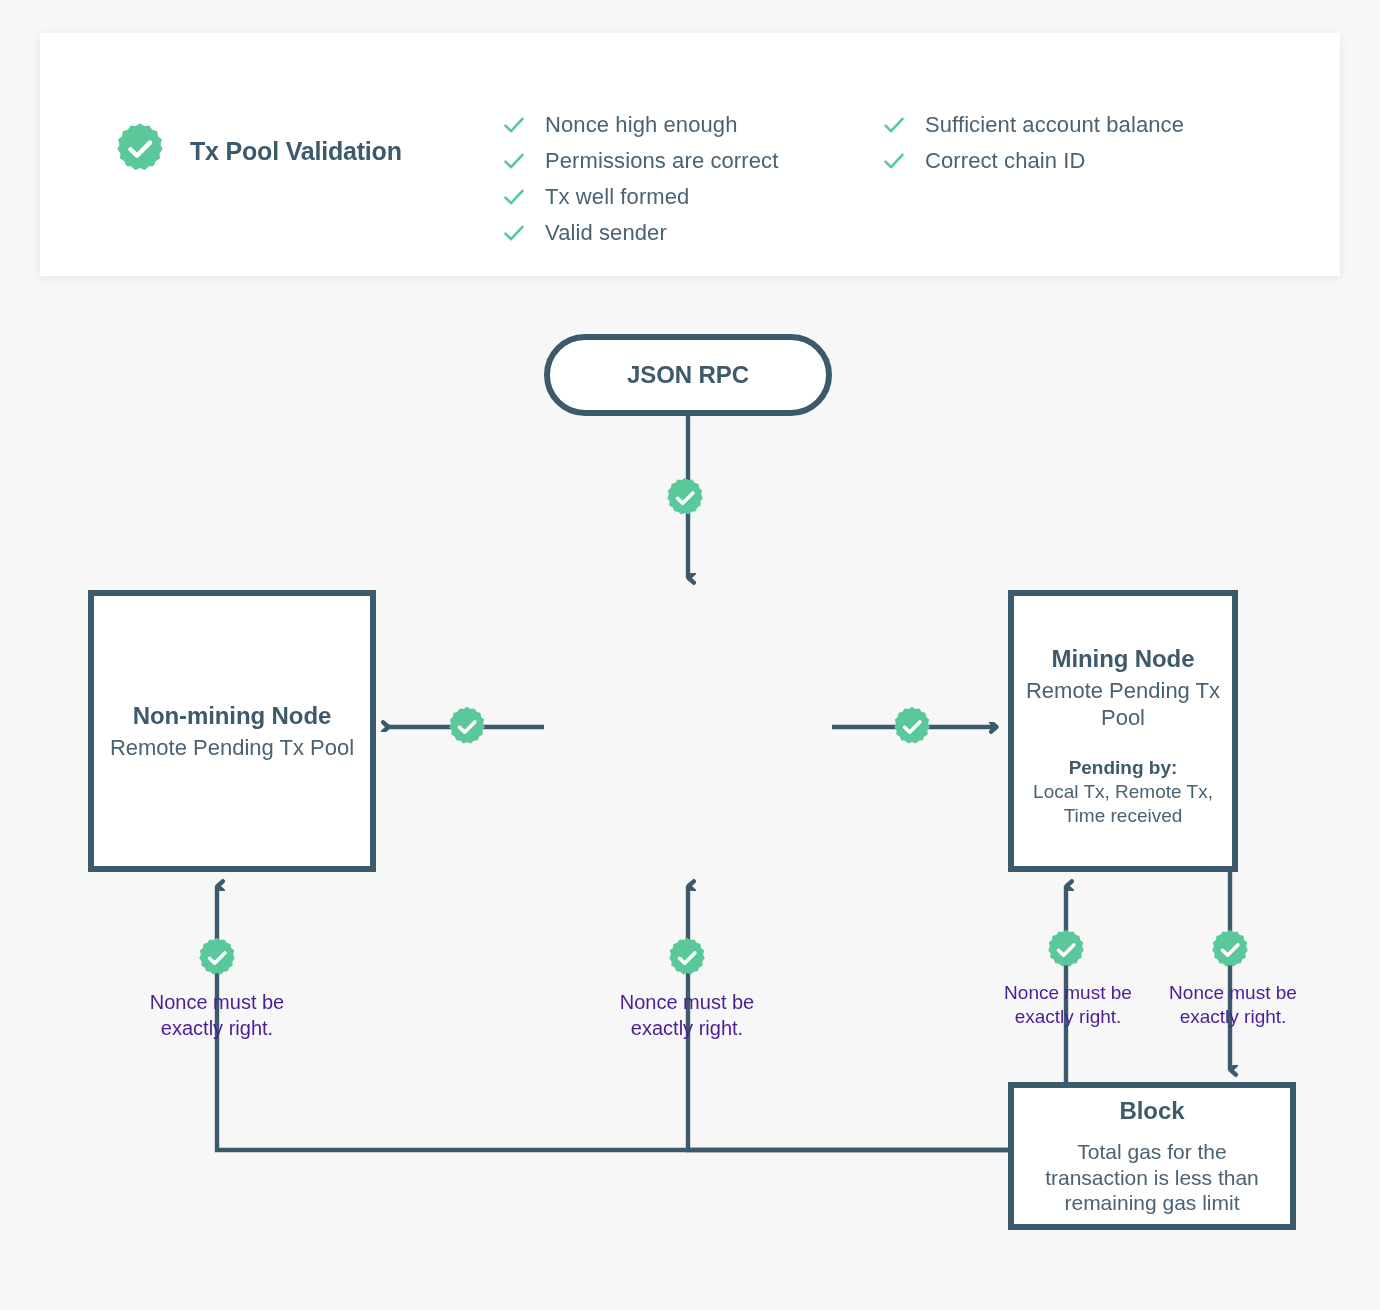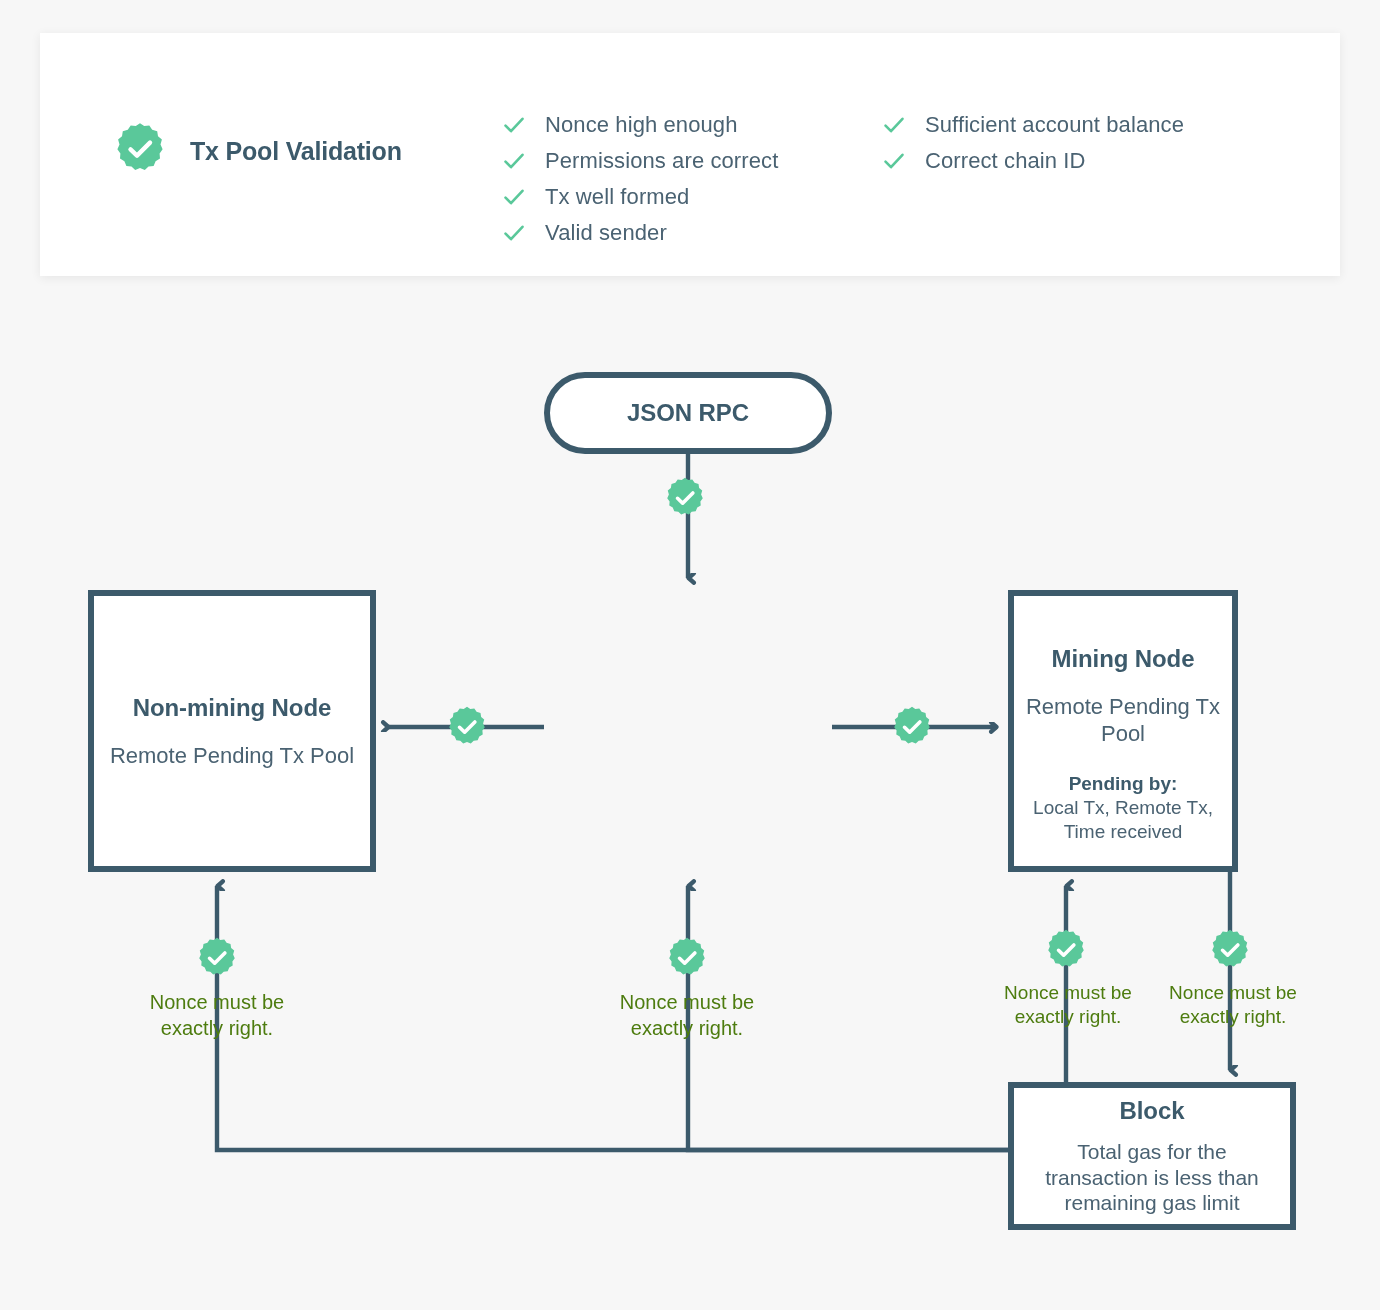--- a/index.html
+++ b/index.html
@@ -105,7 +105,6 @@
     width: 288px;
     height: 82px;
     border-radius: 44px;
-    margin-top: 38px;
   }
   .node-title {
     font-size: 24px;

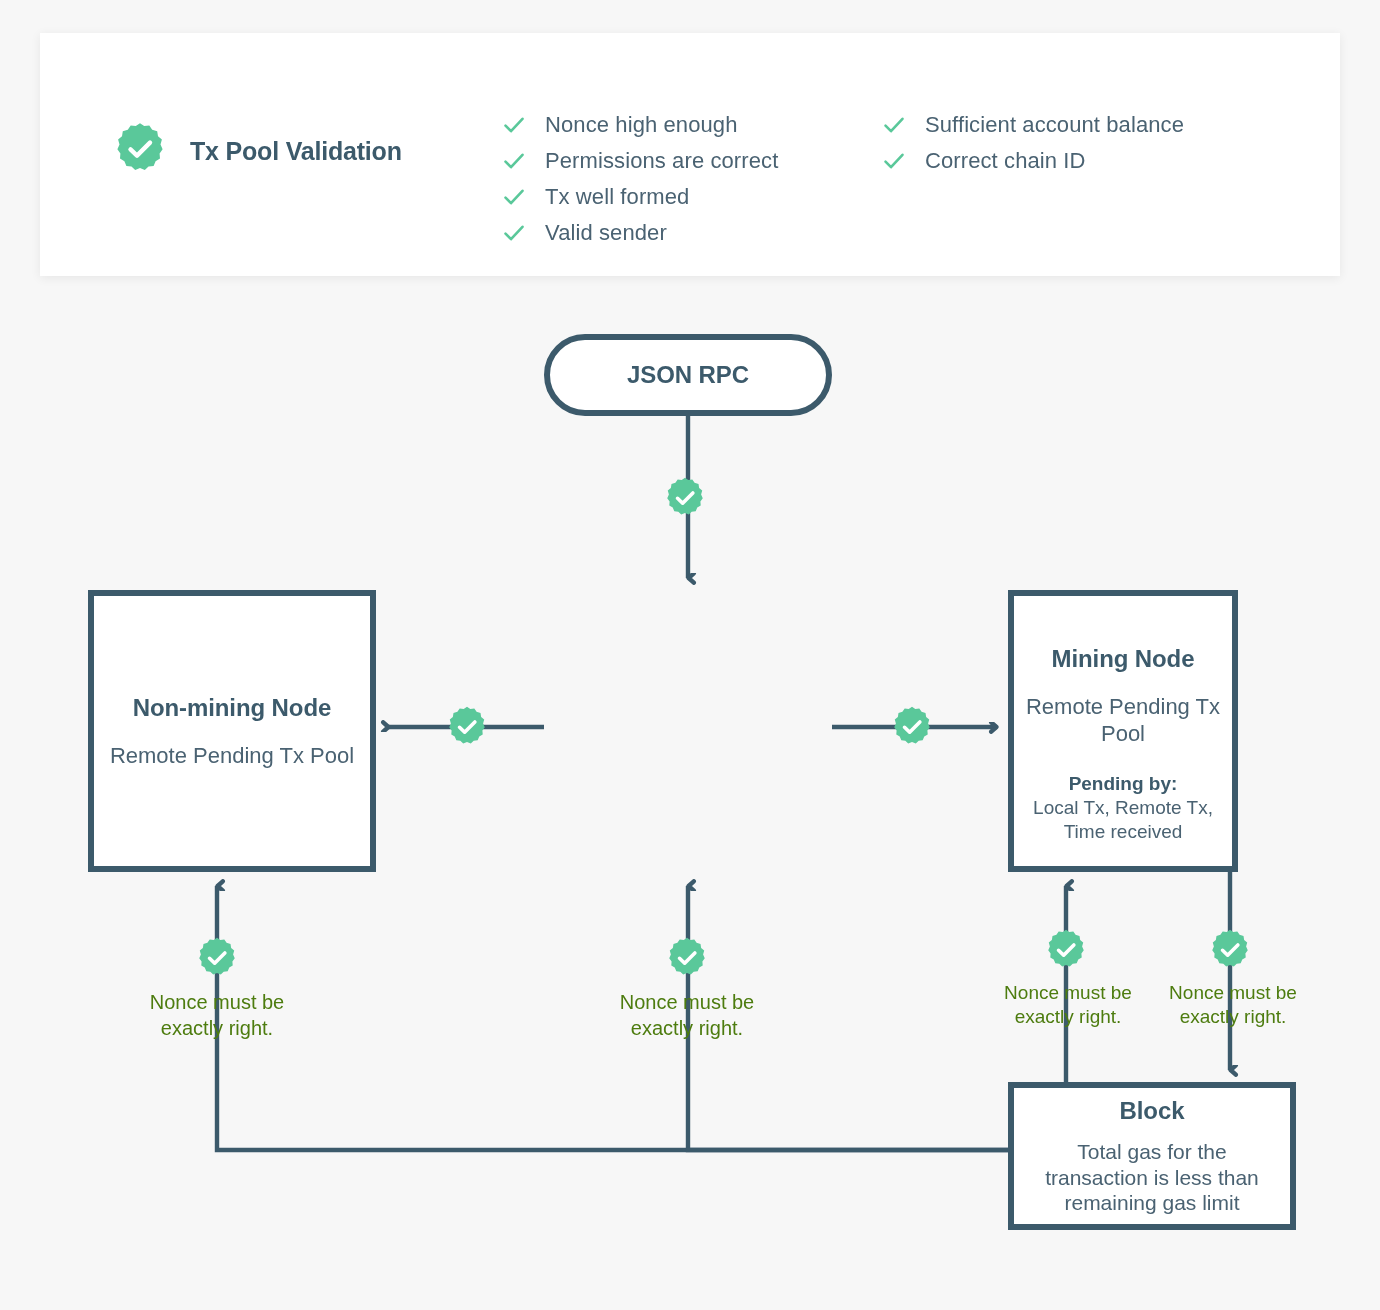--- a/index.html
+++ b/index.html
@@ -117,7 +117,7 @@
     font-size: 22px;
     color: #4a6272;
     line-height: 1.22;
-    margin-top: 20px;
+    margin-top: 4px;
   }
   .node-sub-head {
     font-size: 19px;

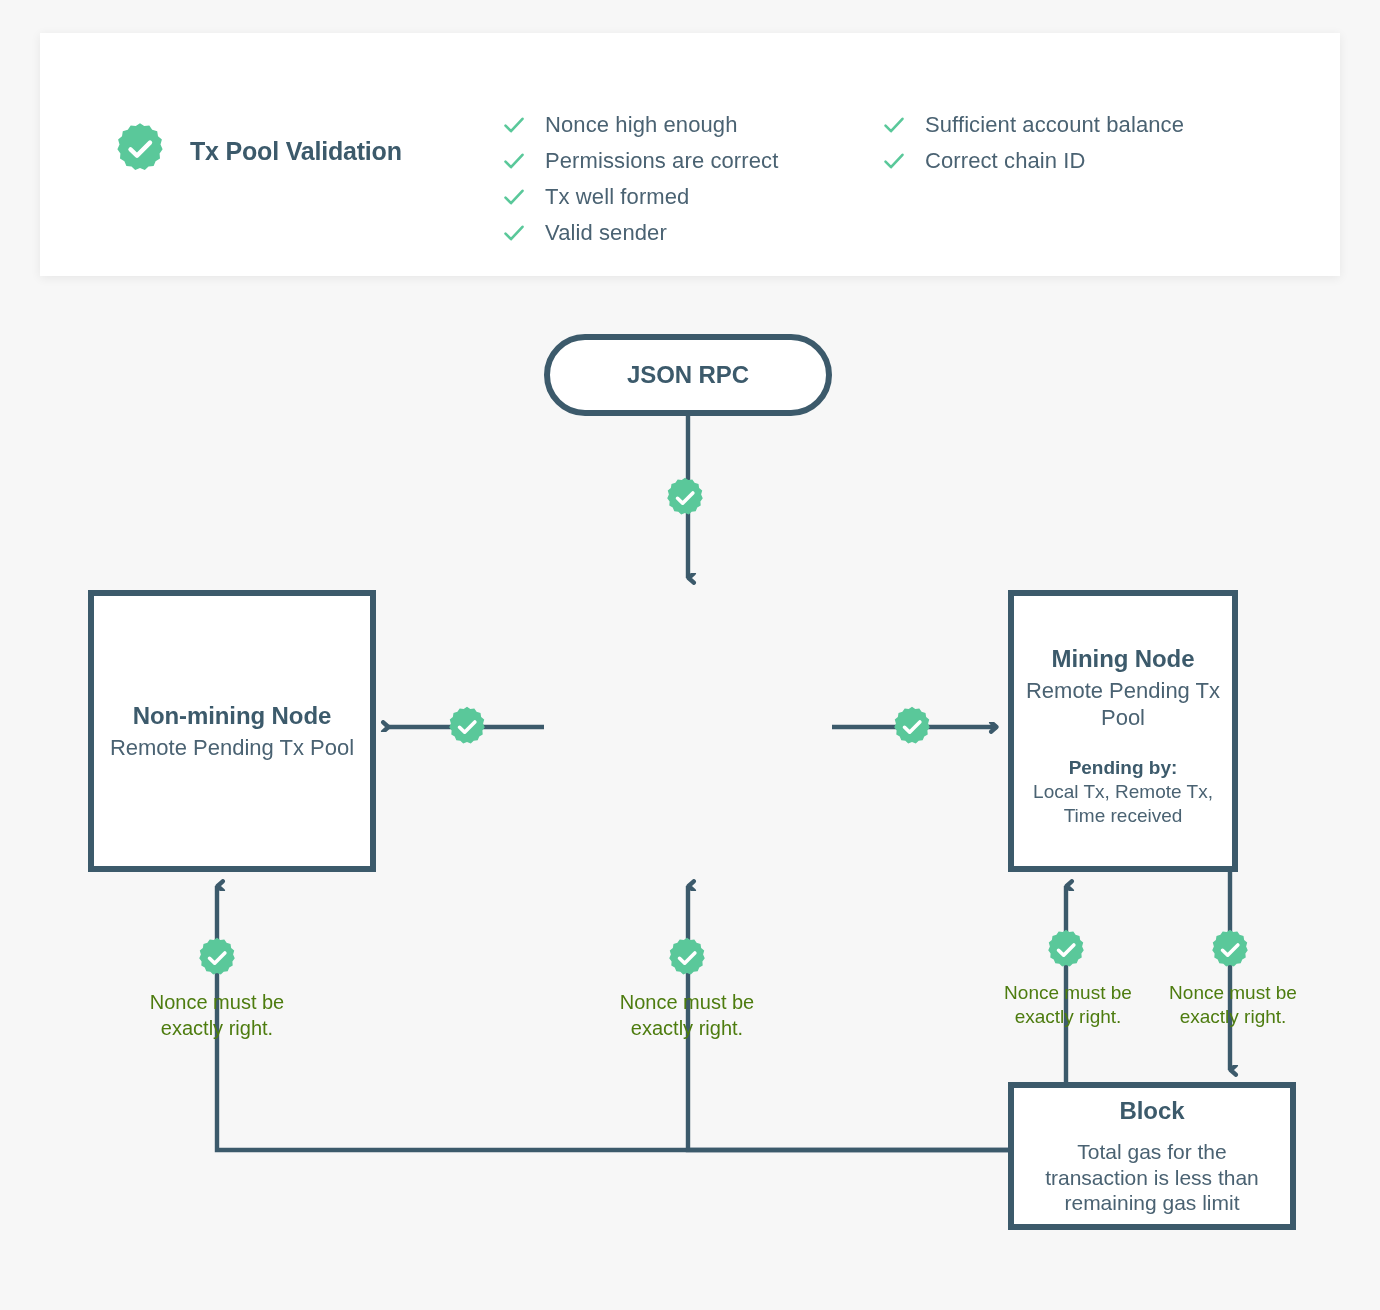--- a/index.html
+++ b/index.html
@@ -160,7 +160,7 @@
   .edge-caption {
     position: absolute;
     font-size: 20px;
-    color: #4d7c0f;
+    color: #4c1d95;
     line-height: 1.28;
     text-align: center;
     white-space: pre-line;

